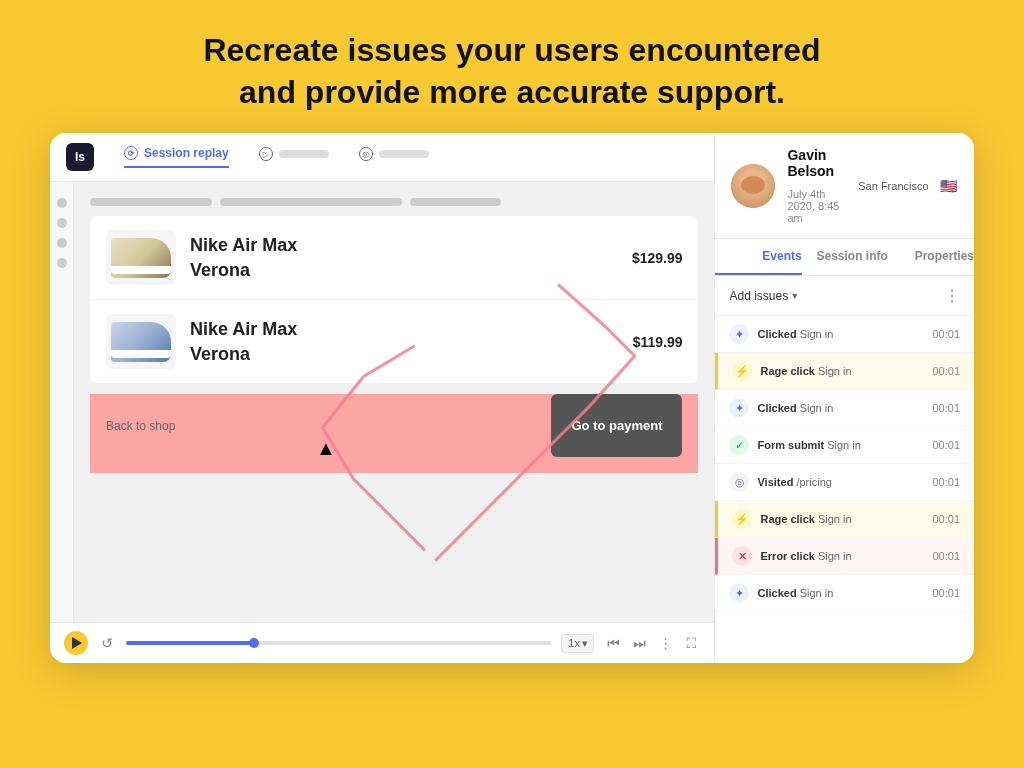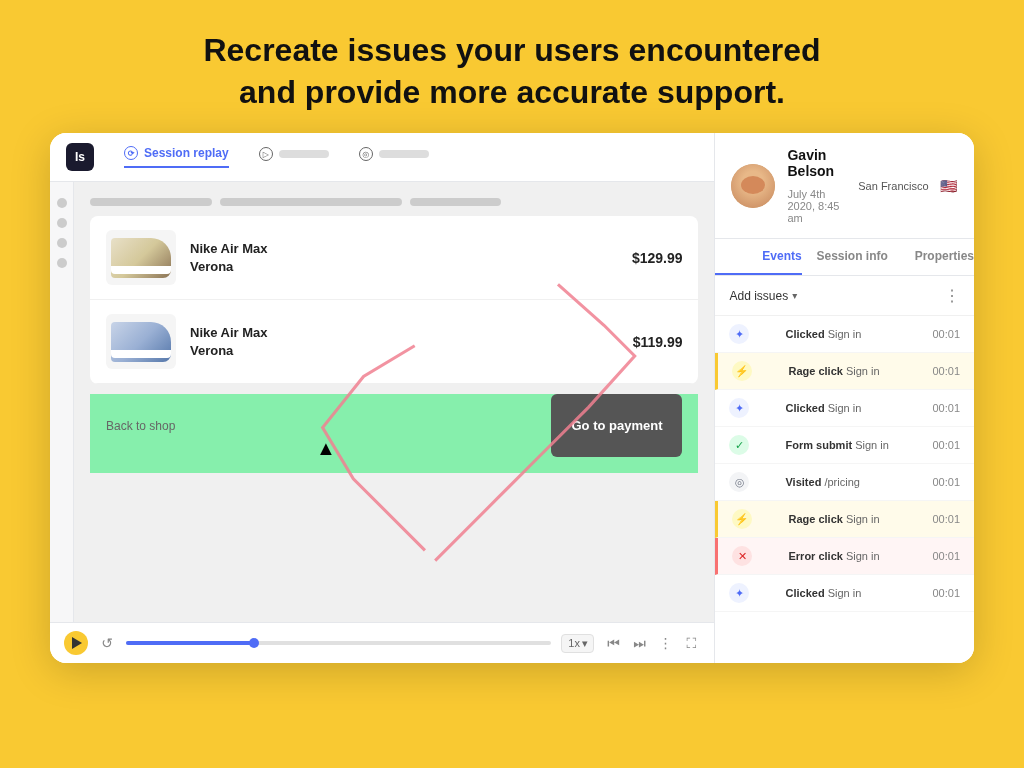--- a/index.html
+++ b/index.html
@@ -183,7 +183,7 @@
     }
 
     .product-info { flex: 1; }
-    .product-name { font-size: 13px; font-weight: 600; color: #222; line-height: 1.4; }
+    .product-name { font-size: 18px; font-weight: 600; color: #222; line-height: 1.4; }
     .product-price { font-size: 14px; font-weight: 600; color: #222; margin-left: auto; }
 
     .summary-row {

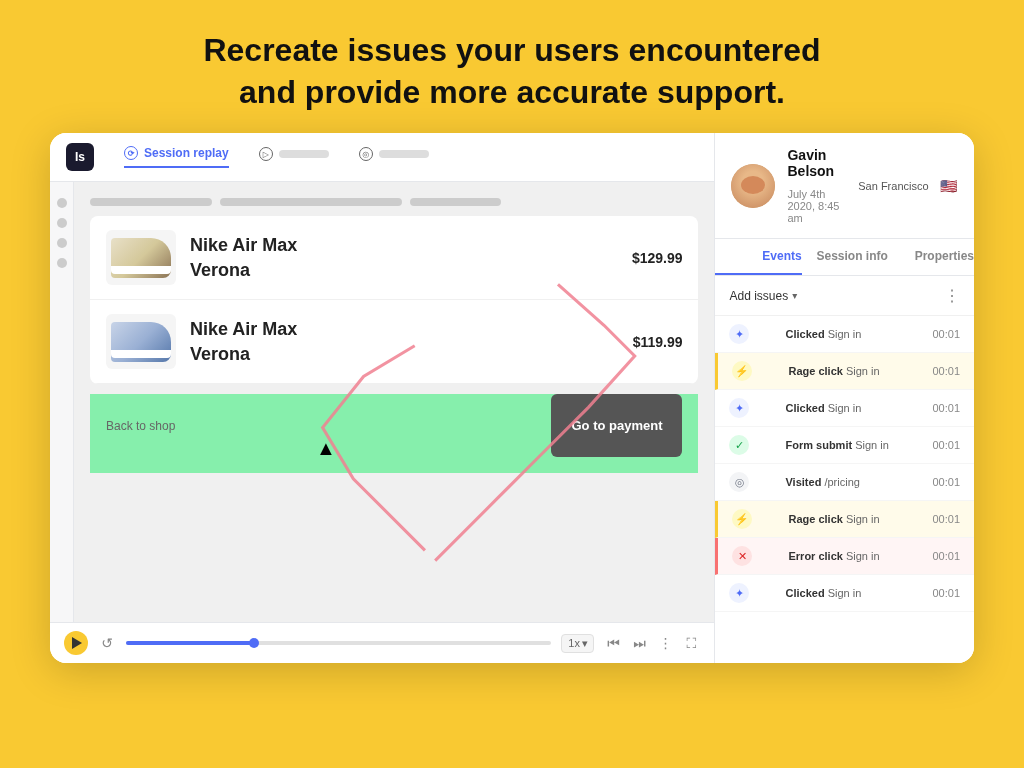--- a/index.html
+++ b/index.html
@@ -480,7 +480,7 @@
     .event-icon.error { background: #FEE2E2; color: #DC2626; }
 
     .event-text { flex: 1; font-size: 11px; color: #333; }
-    .event-type { font-weight: 600; margin-left: 28px; }
+    .event-type { font-weight: 600; }
     .event-page { color: #666; }
     .event-time { font-size: 11px; color: #888; margin-left: auto; white-space: nowrap; }
 

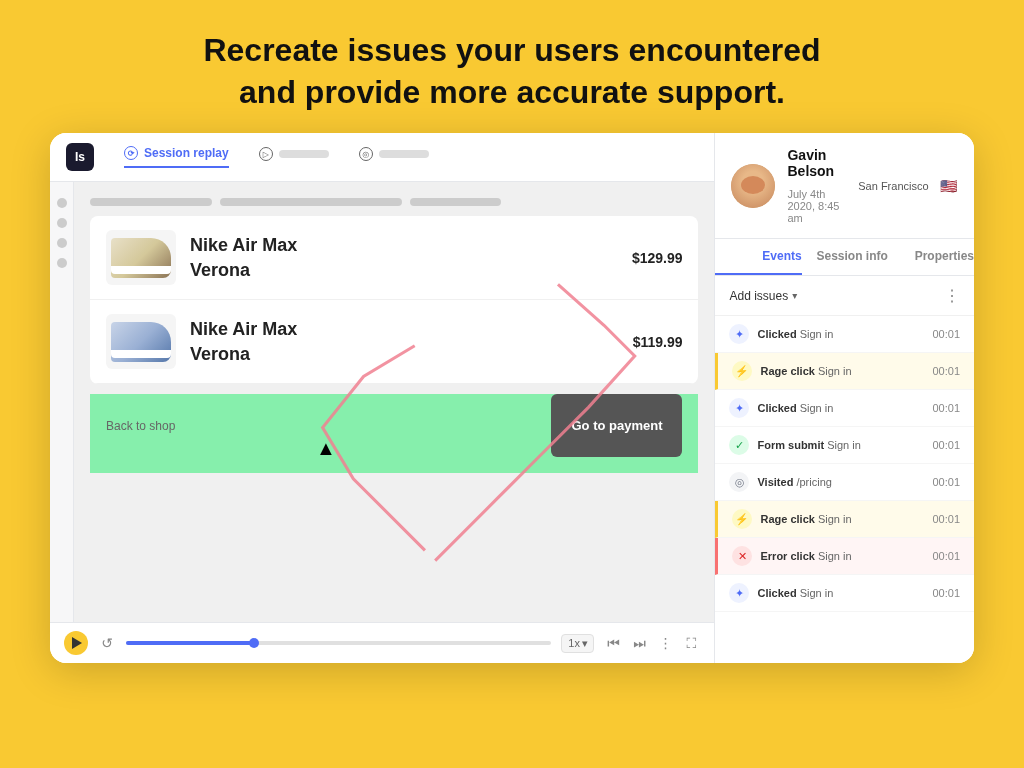--- a/index.html
+++ b/index.html
@@ -201,7 +201,7 @@
       justify-content: space-between;
       align-items: center;
       padding: 0 16px 16px;
-      background: #86efac;
+      background: #fca5a5;
       margin-top: 10px;
     }
 

